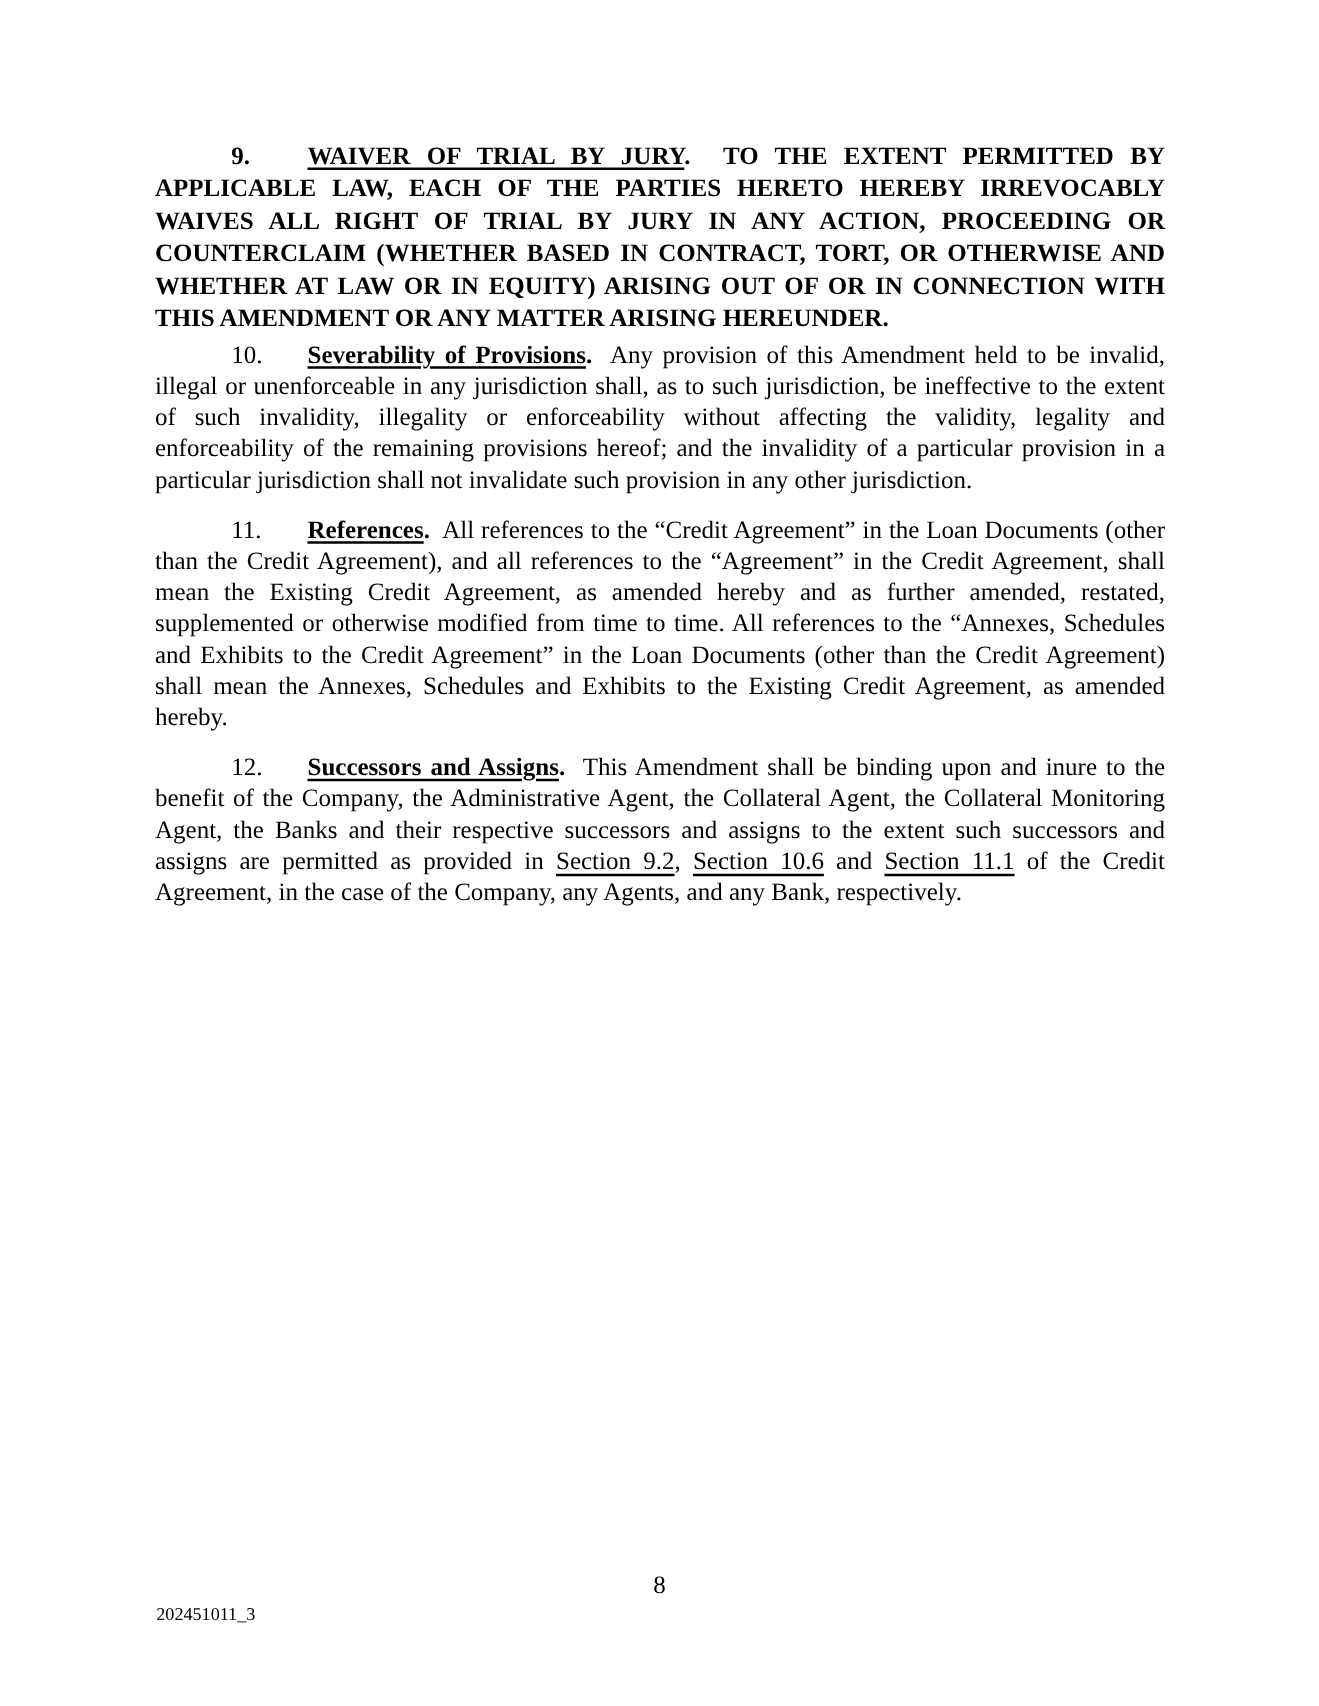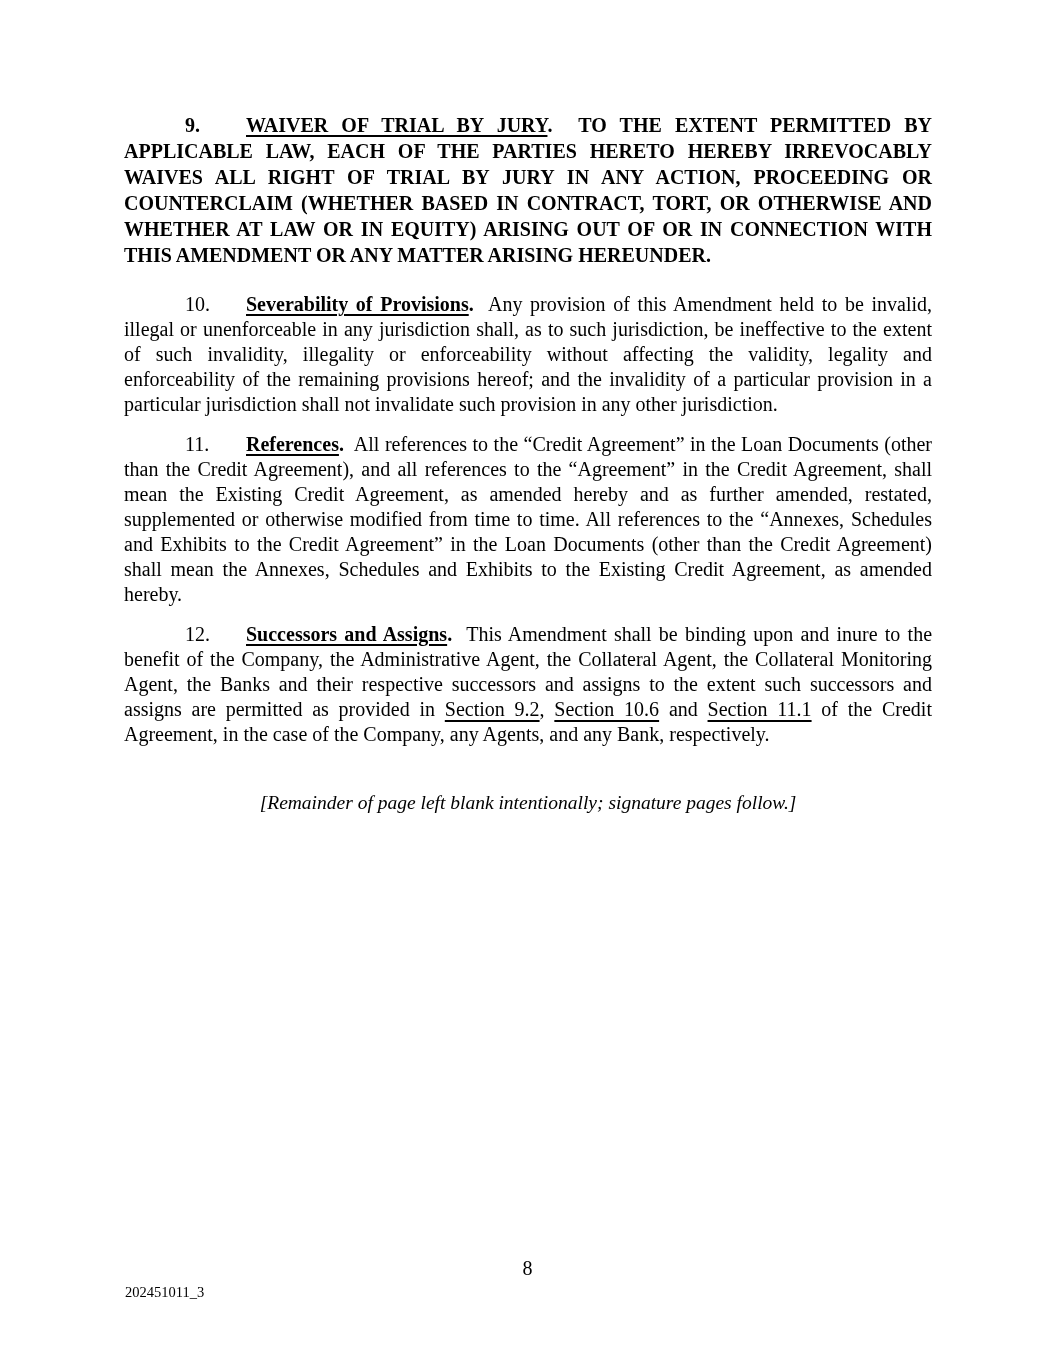--- a/index.html
+++ b/index.html
@@ -33,7 +33,7 @@
   p.sec.allbold {
     font-weight: bold;
     line-height: 26px;
-    margin-bottom: 24px;
+    margin-bottom: 4px;
   }
   .num {
     display: inline-block;

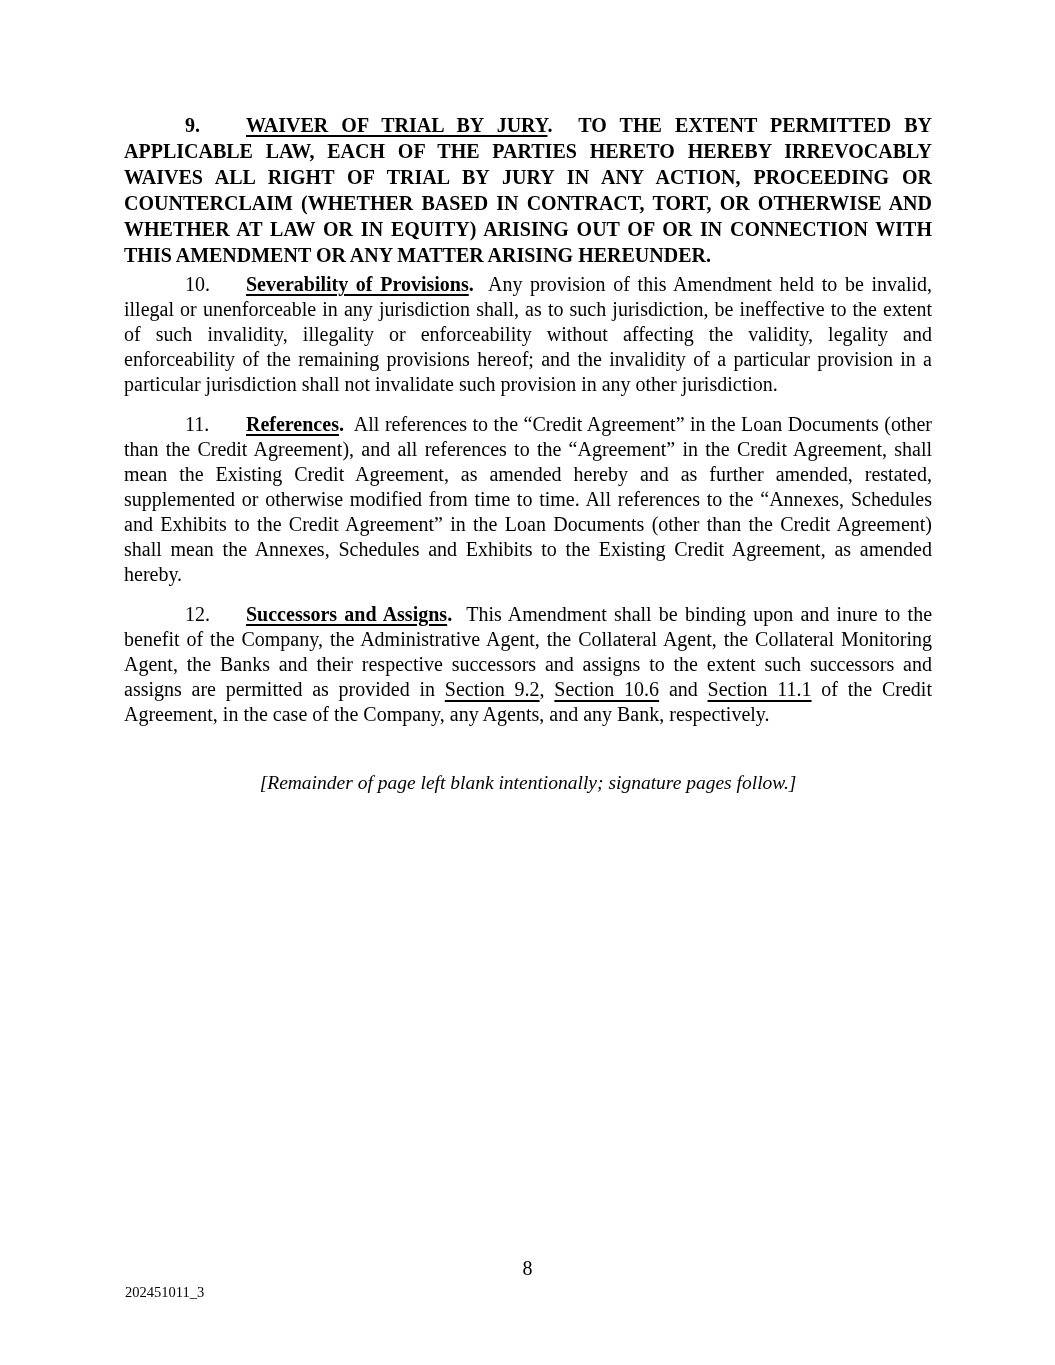--- a/index.html
+++ b/index.html
@@ -89,7 +89,6 @@
 
     <p class="sec"><span class="num">12.</span><span class="h">Successors and Assigns</span><span class="hp">.</span><span>&nbsp; This Amendment shall be binding upon and inure to the benefit of the Company, the Administrative Agent, the Collateral Agent, the Collateral Monitoring Agent, the Banks and their respective successors and assigns to the extent such successors and assigns are permitted as provided in </span><span class="ref">Section 9.2</span><span>, </span><span class="ref">Section 10.6</span><span> and </span><span class="ref">Section 11.1</span><span> of the Credit Agreement, in the case of the Company, any Agents, and any Bank, respectively.</span></p>
 
-    <div class="notice">[Remainder of page left blank intentionally; signature pages follow.]</div>
 
   </div>
 

